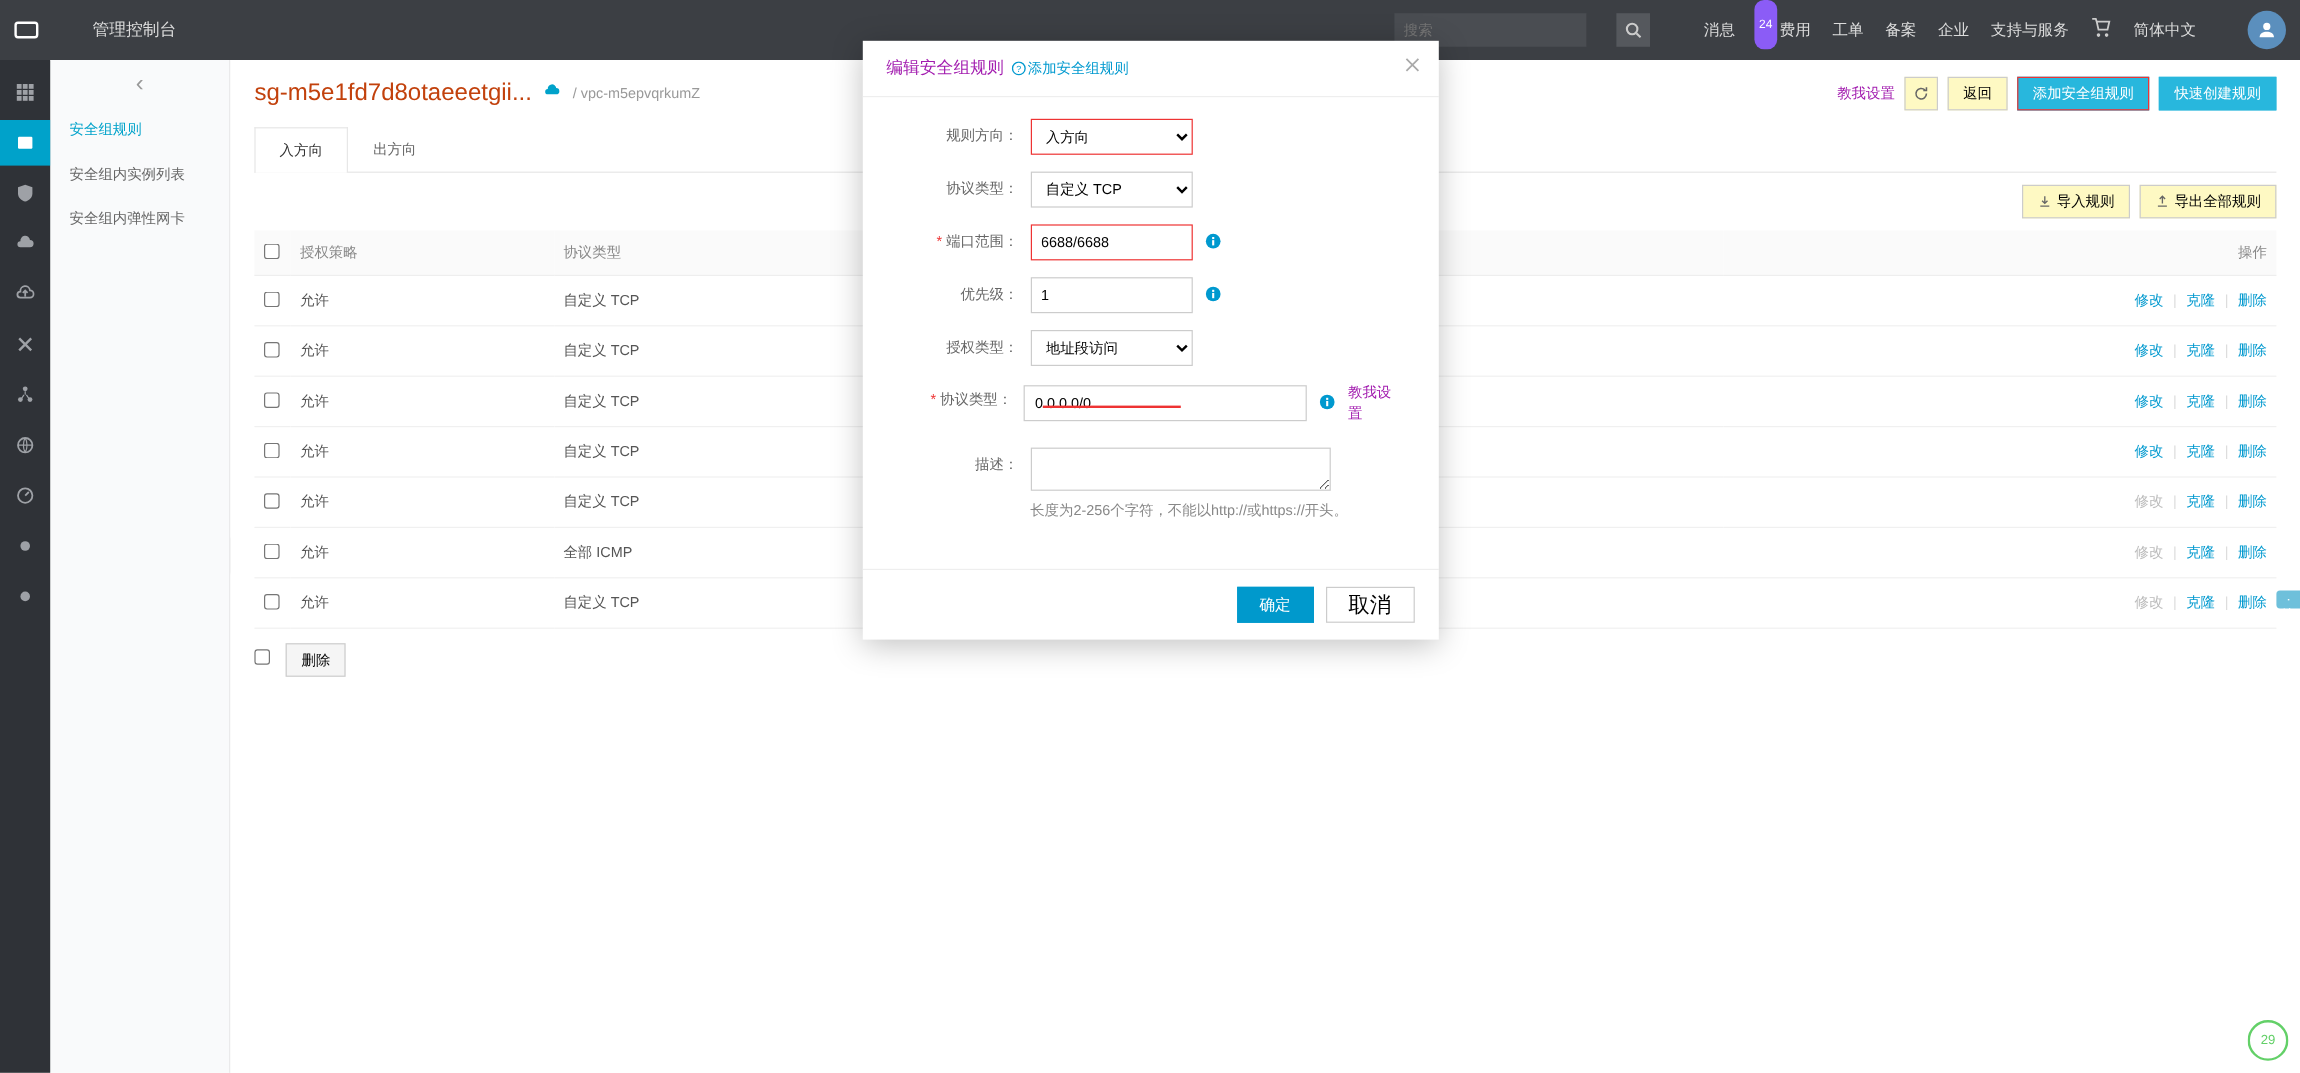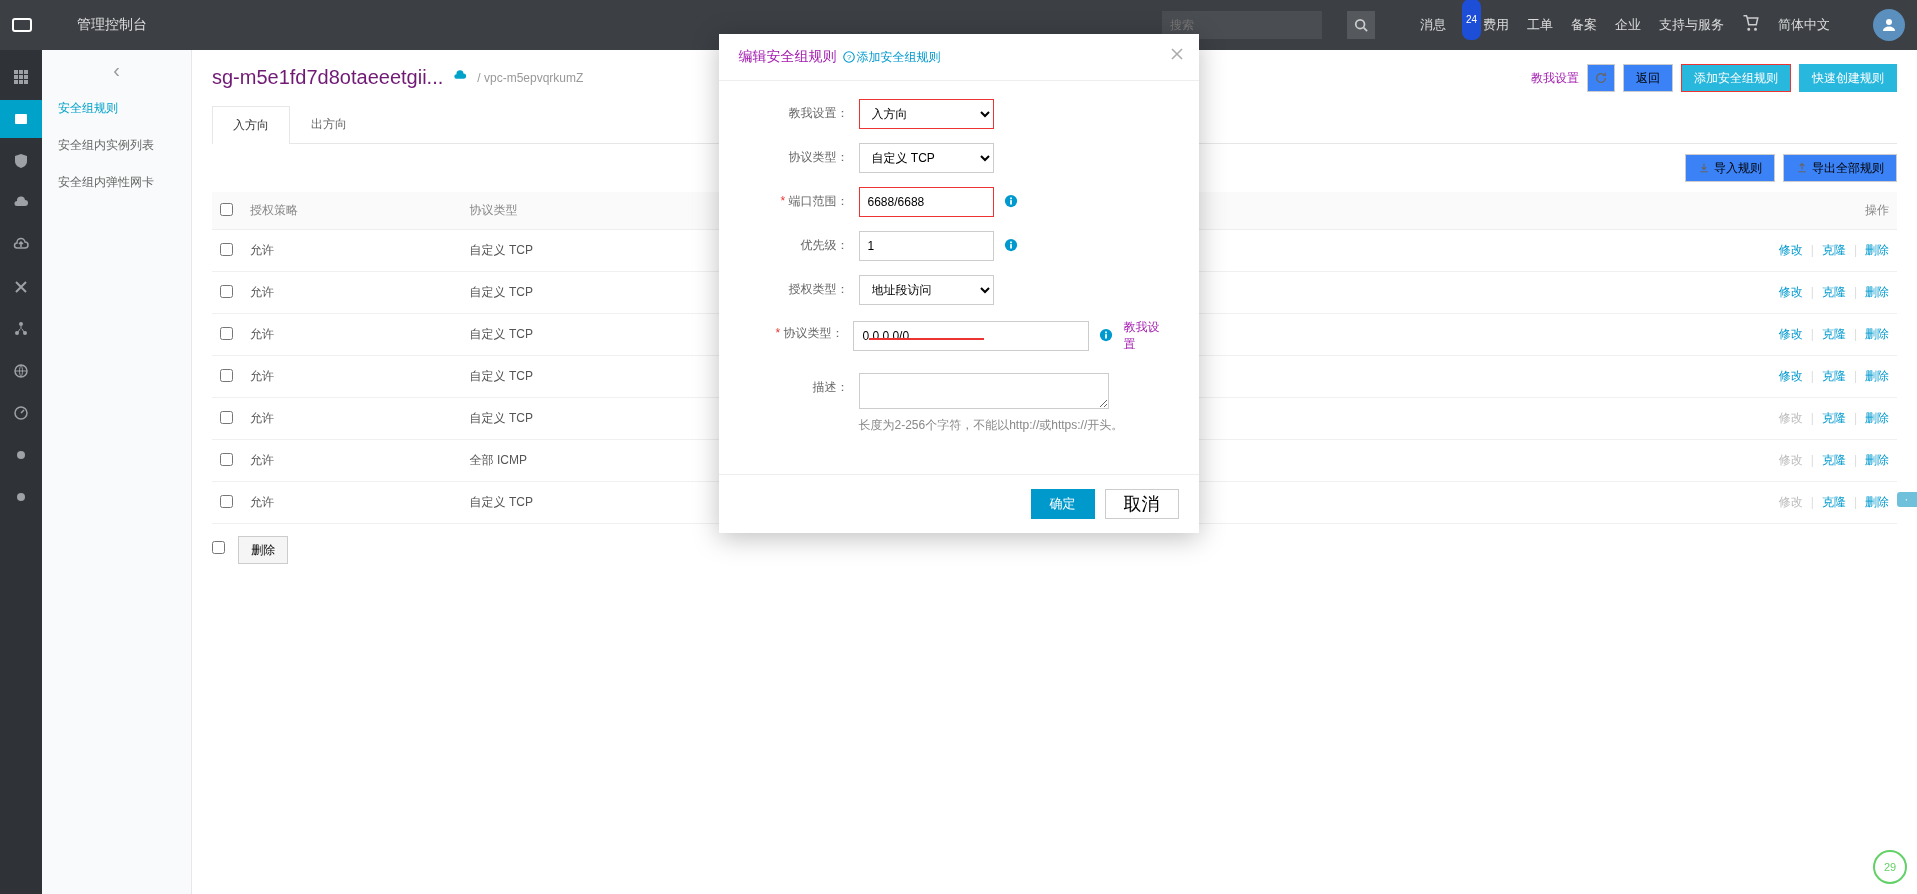--- a/index.html
+++ b/index.html
@@ -15,7 +15,7 @@
 .topbar .sbtn svg { width:14px; height:14px; fill:#ccc; }
 .topbar .nav { display:flex; align-items:center; gap:18px; margin-left:20px; font-size:13px; }
 .topbar .nav span { cursor:pointer; position:relative; }
-.badge { position:absolute; top:-6px; right:-16px; background:#1d4ed8; color:#fff; font-size:10px; padding:15px 4px; border-radius:8px; }
+.badge { position:absolute; top:-6px; right:-16px; background:#8b5cf6; color:#fff; font-size:10px; padding:15px 4px; border-radius:8px; }
 .topbar .cart svg { width:18px; height:18px; fill:#ccc; }
 .topbar .avatar { width:32px; height:32px; border-radius:50%; background:#5b8fbd; margin-left:18px; display:flex; align-items:center; justify-content:center; }
 .topbar .avatar svg { width:18px; height:18px; fill:#fff; }

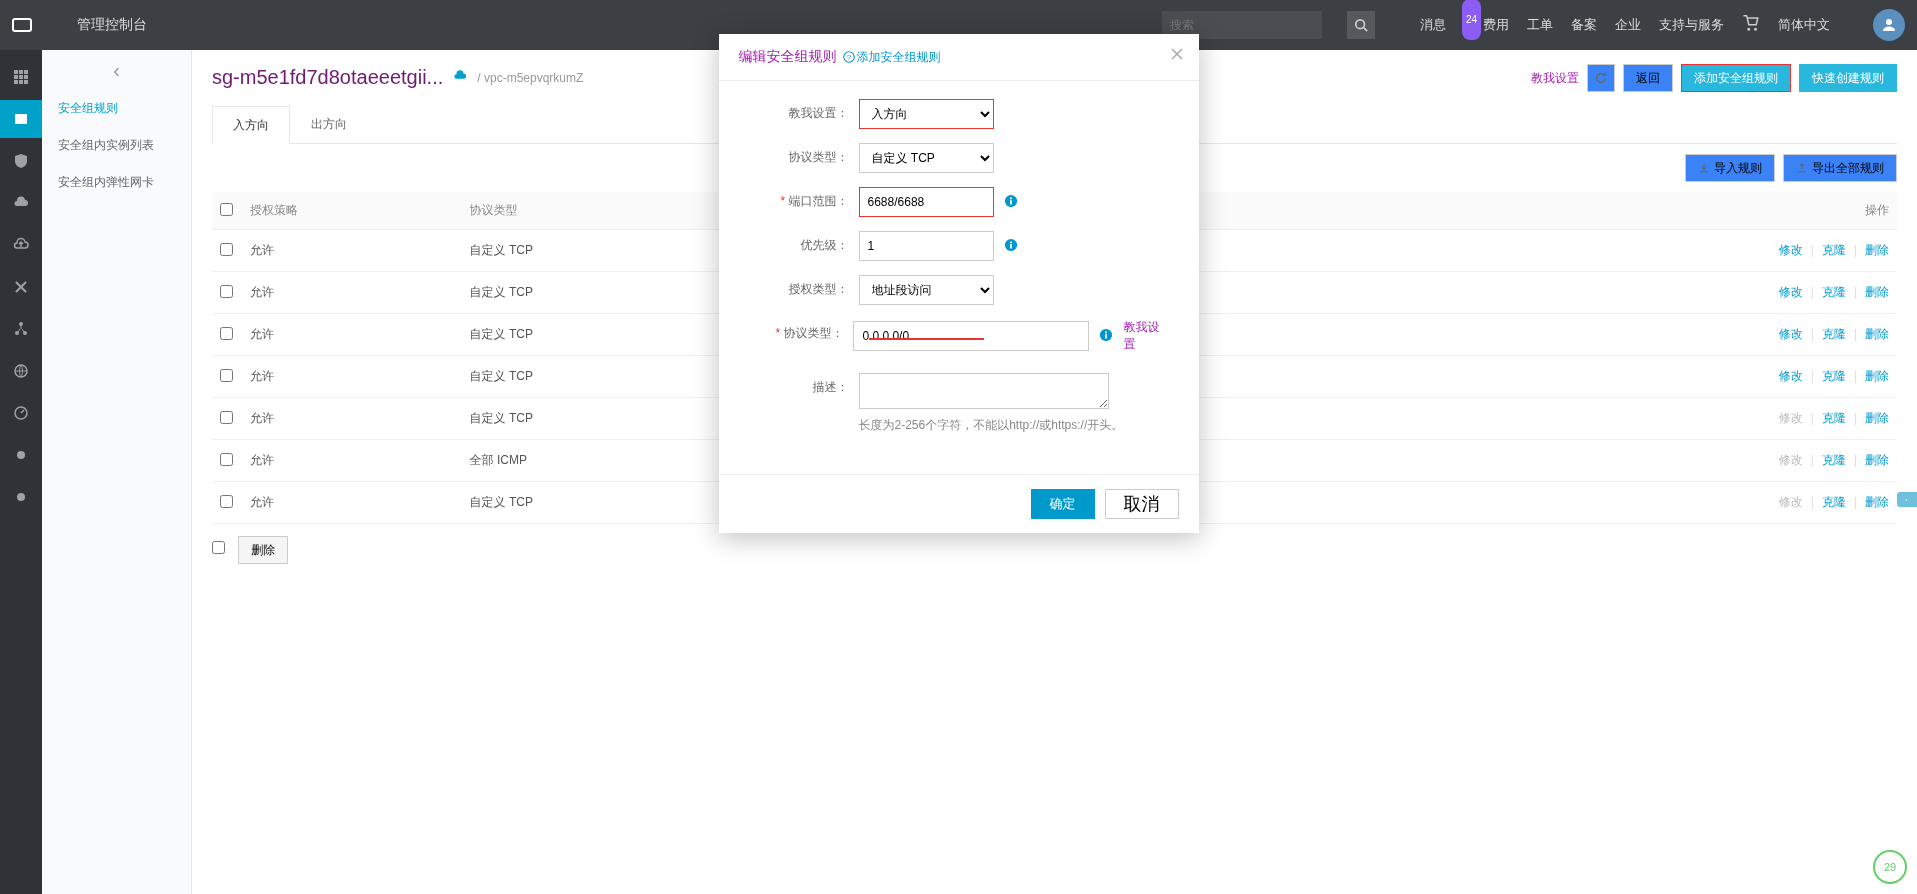--- a/index.html
+++ b/index.html
@@ -39,7 +39,7 @@
 
 .main { position:fixed; top:50px; left:192px; right:0; bottom:0; background:#fff; overflow:auto; }
 .breadcrumb { padding:16px 20px 10px; display:flex; align-items:center; gap:10px; }
-.breadcrumb h1 { font-size:20px; font-weight:normal; color:#701a75; }
+.breadcrumb h1 { font-size:20px; font-weight:normal; color:#c2410c; }
 .breadcrumb .cloudicon svg{width:14px;height:14px;fill:#00a2ca;}
 .breadcrumb .path { color:#999; font-size:12px; }
 

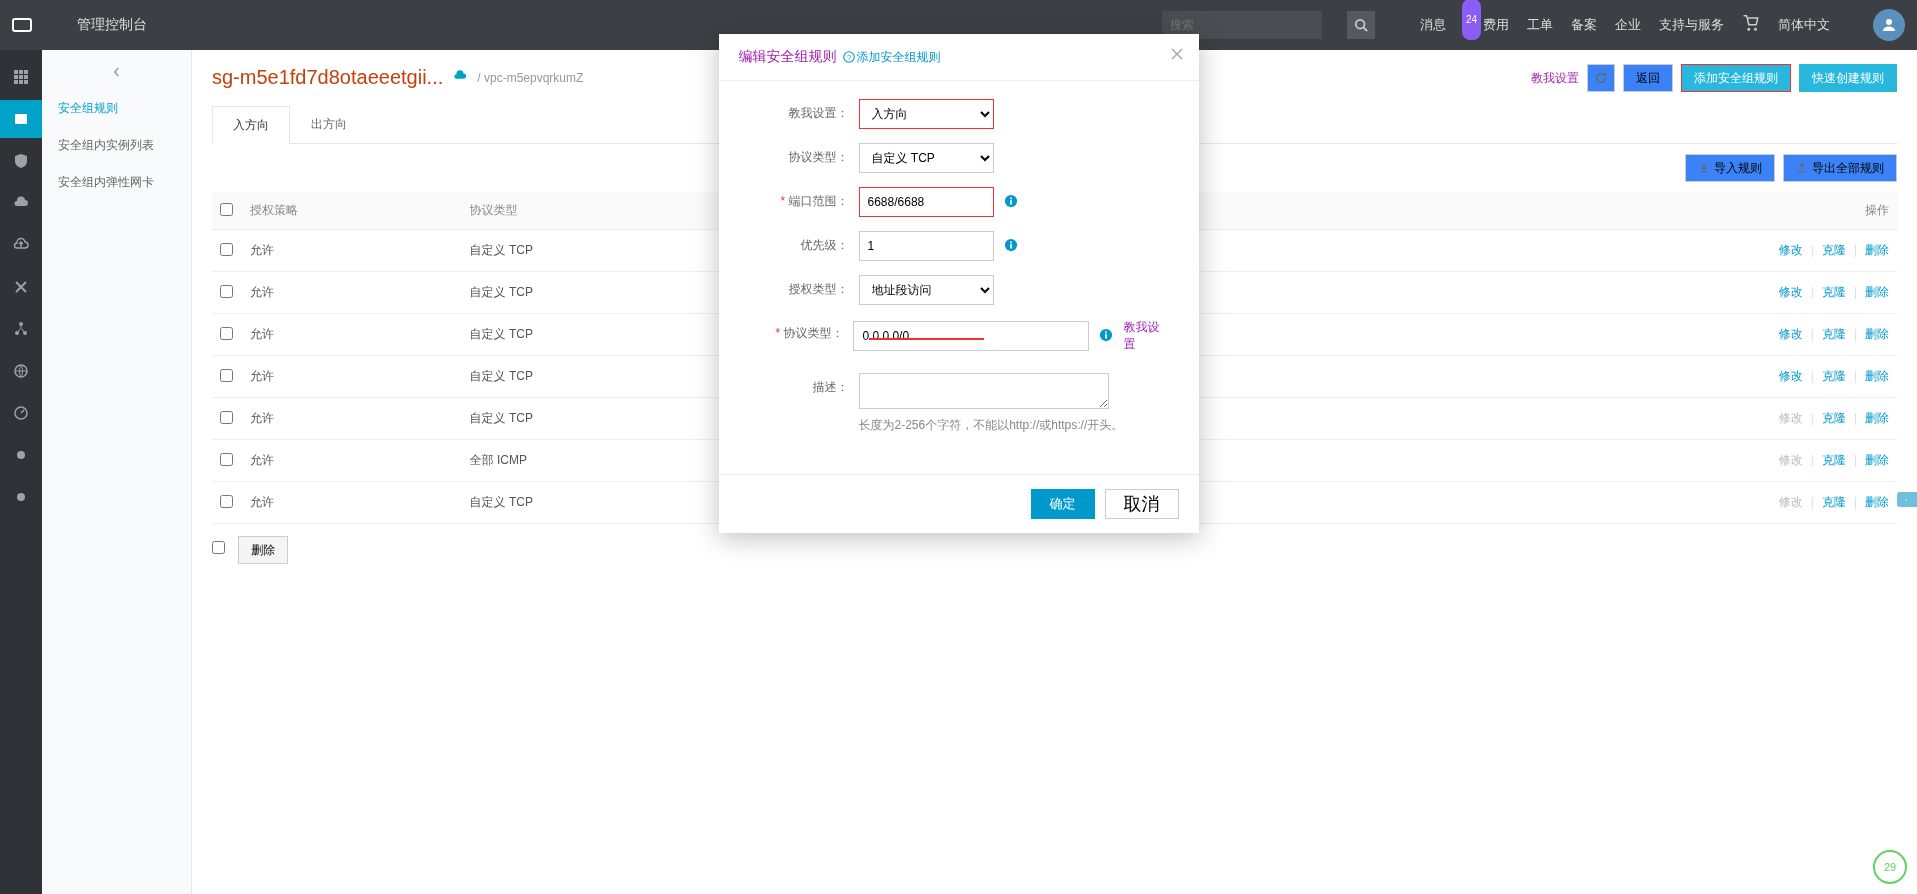--- a/index.html
+++ b/index.html
@@ -45,7 +45,7 @@
 
 .toolbar-top { position:absolute; right:20px; top:14px; display:flex; gap:8px; align-items:center; }
 .link-blue { color:#a21caf; font-size:12px; cursor:pointer; }
-.btn { height:28px; padding:0 12px; border:1px solid #ccc; background:#3b82f6; font-size:12px; display:inline-flex; align-items:center; cursor:pointer; border-radius:0; }
+.btn { height:28px; padding:0 12px; border:1px solid #ccc; background:#fef9c3; font-size:12px; display:inline-flex; align-items:center; cursor:pointer; border-radius:0; }
 .btn.icon-only { padding:0; width:28px; justify-content:center; }
 .btn.icon-only svg{width:14px;height:14px;fill:#666;}
 .btn.primary { background:#28b7dd; border-color:#28b7dd; color:#fff; }

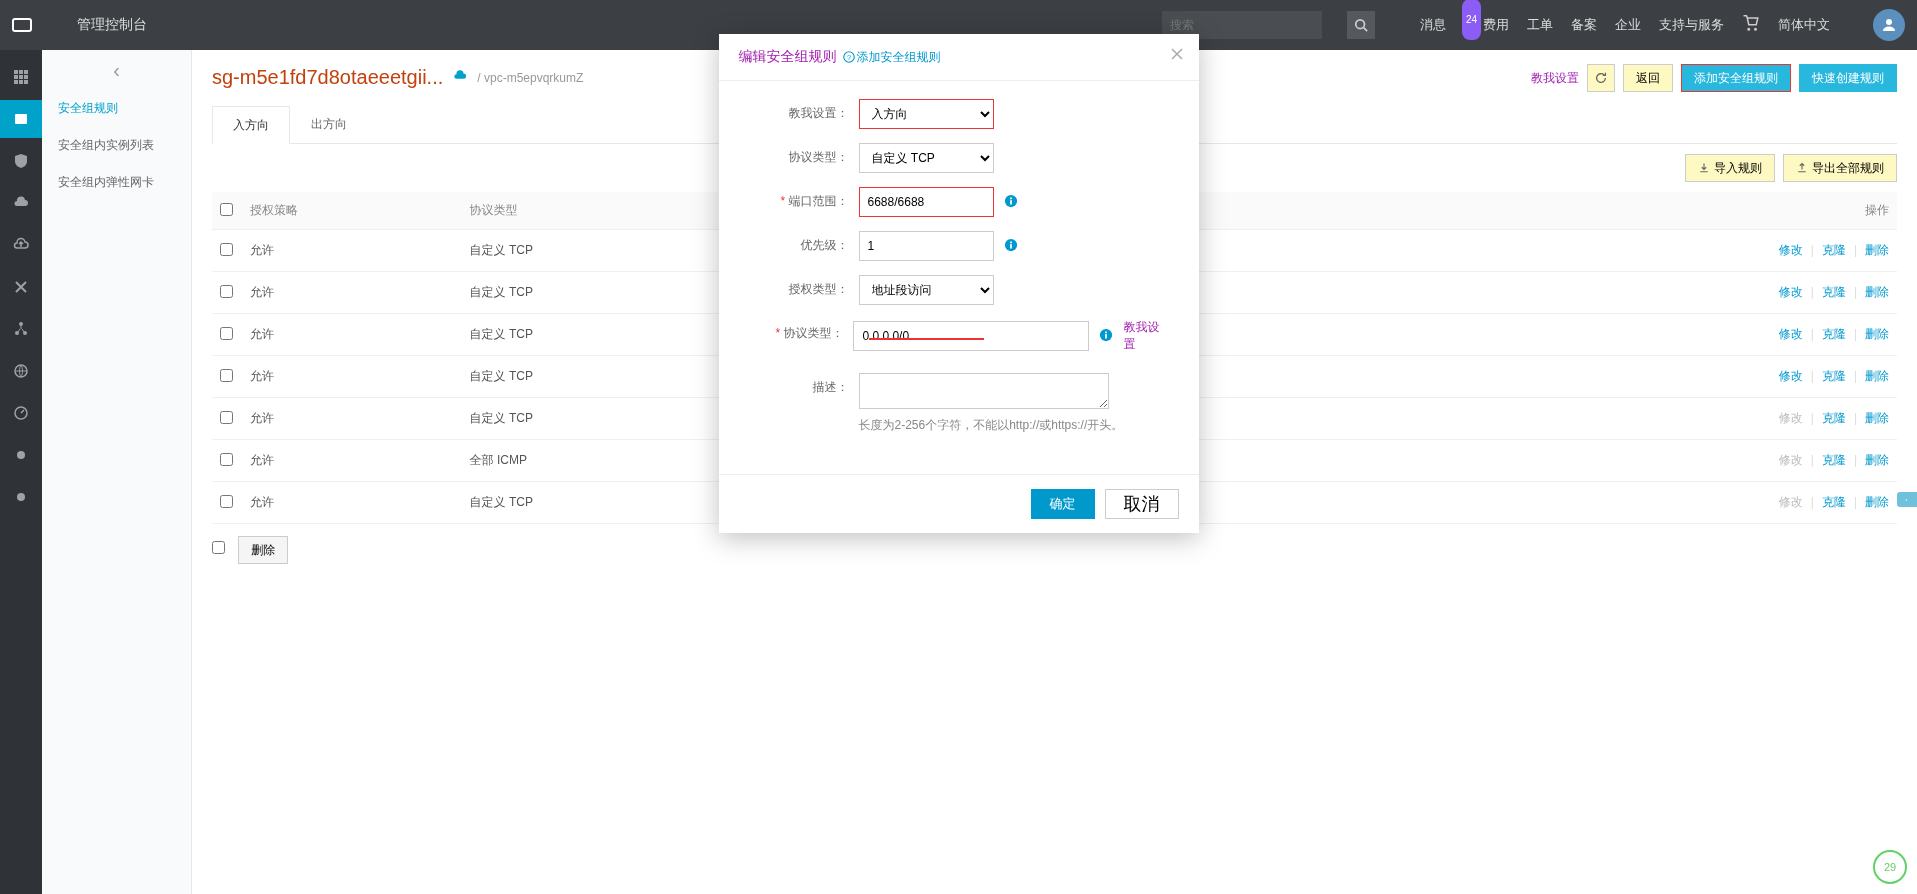--- a/index.html
+++ b/index.html
@@ -356,7 +356,7 @@
   </div>
   <div class="mb">
     <div class="frow">
-        <label>教我设置：</label>
+        <label>规则方向：</label>
       <div class="ctl">
           <select class="box-red"><option>入方向</option></select>
         </div>

